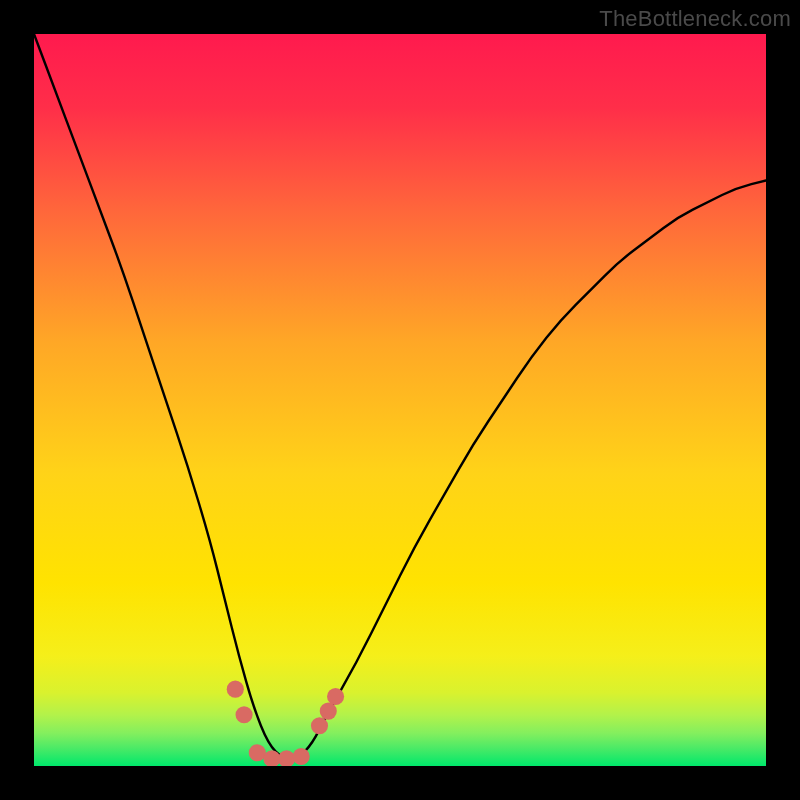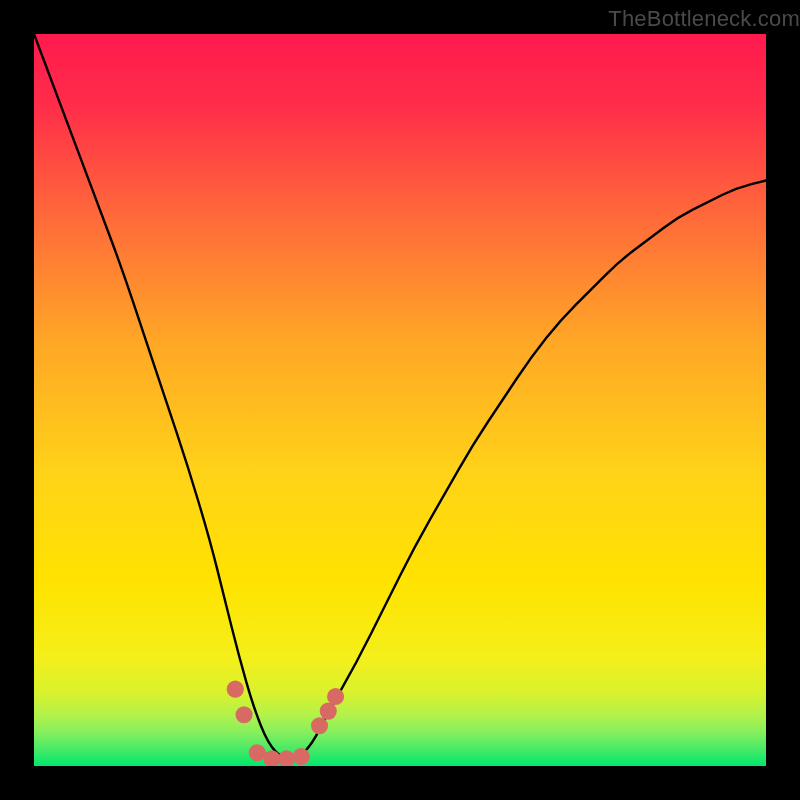--- a/index.html
+++ b/index.html
@@ -28,7 +28,7 @@
   .watermark {
     position: absolute;
     top: 6px;
-    right: 0;
+    right: 9px;
     color: #4a4a4a;
     font-size: 22px;
     font-weight: 400;

